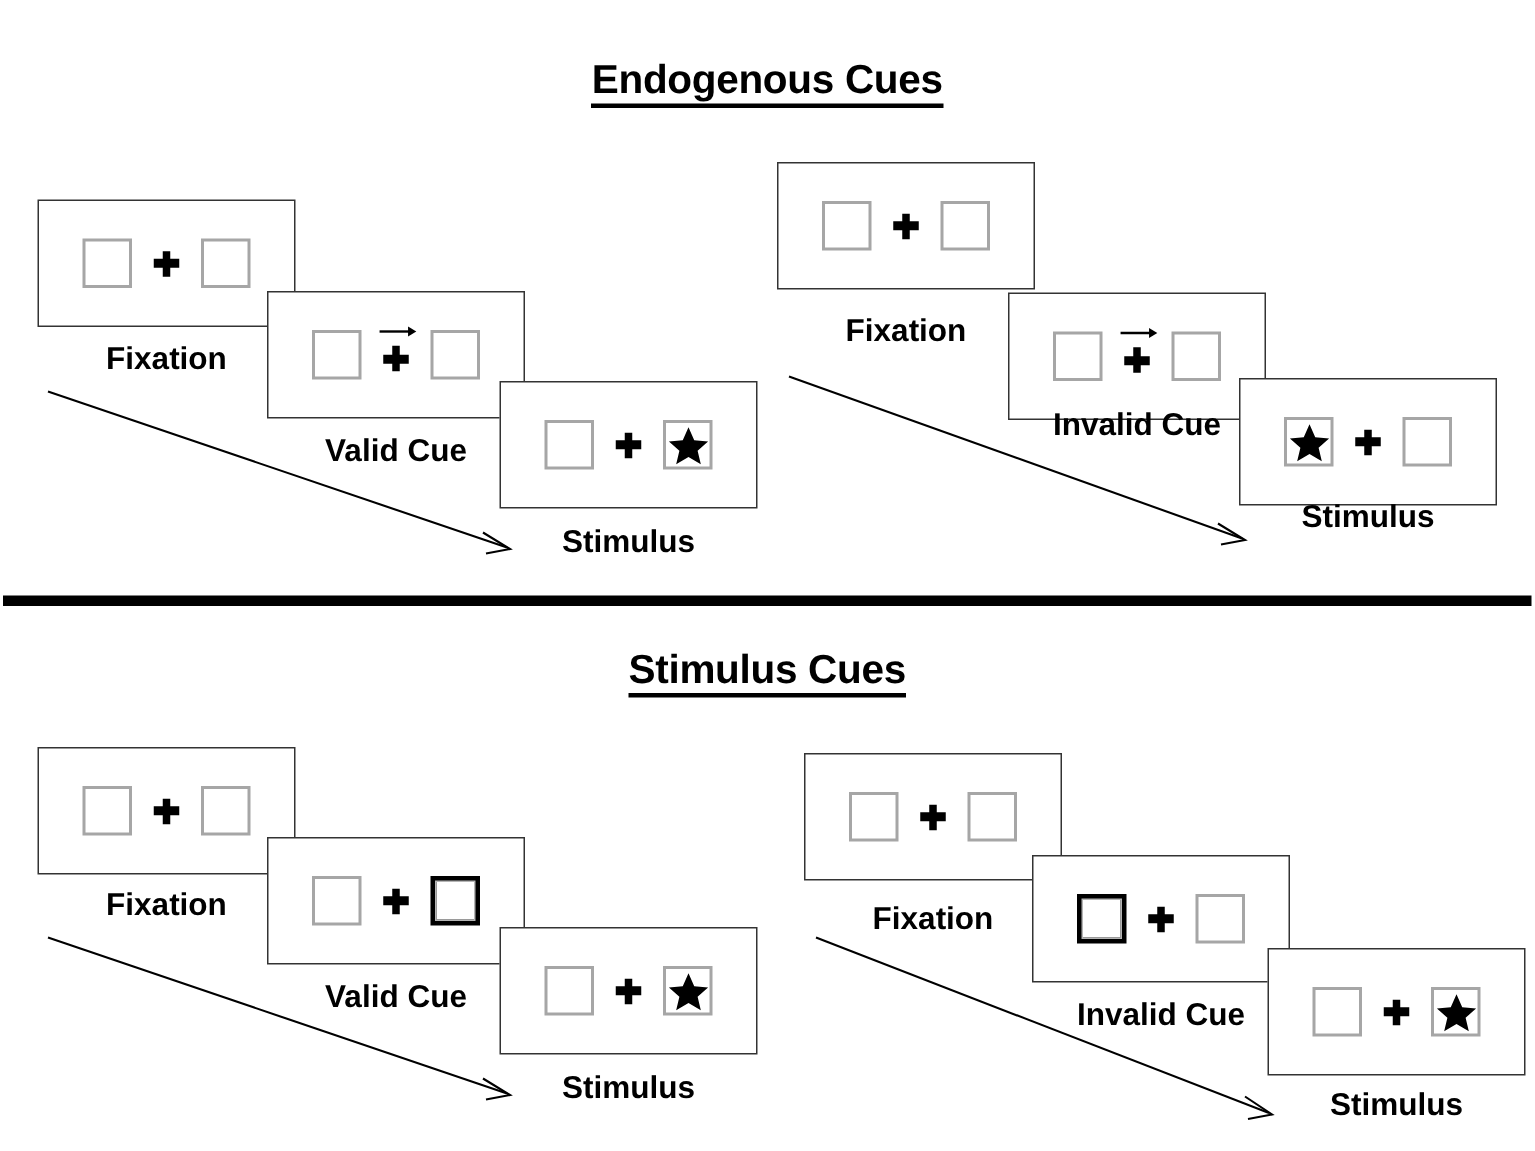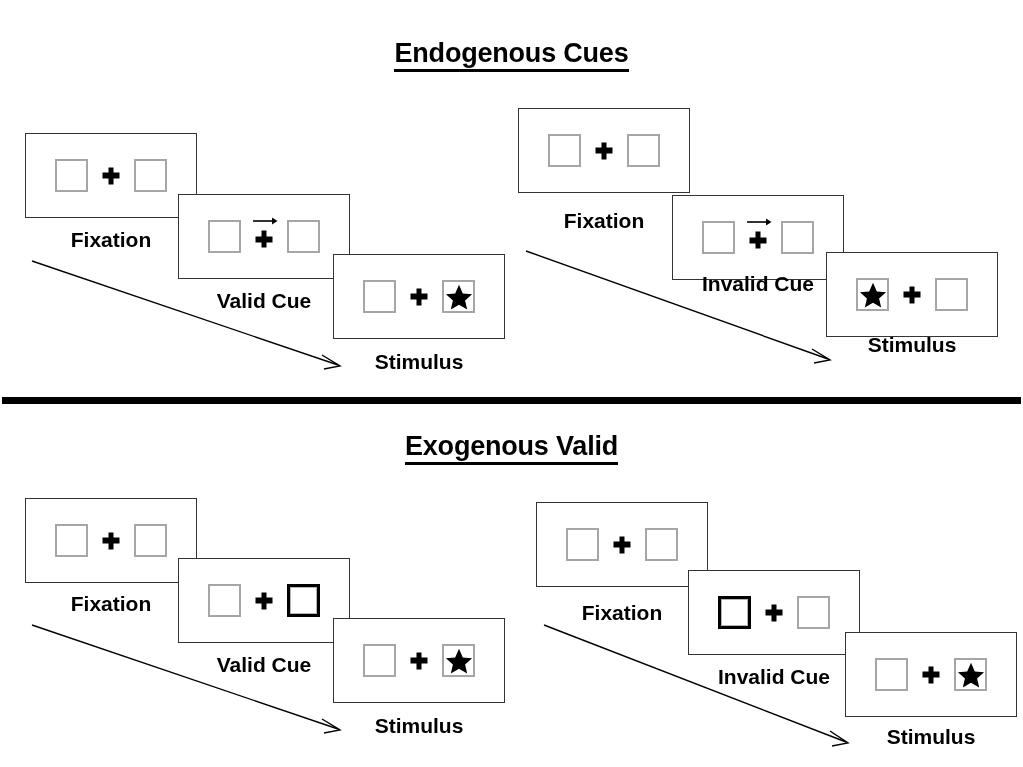--- a/index.html
+++ b/index.html
@@ -243,7 +243,7 @@
   <div class="divider" style="left:2px; top:385px; width:1019px; height:7px; z-index:10;"></div>
 
   <div class="section-title" style="left:0; top:419px;">
-    <span>Exogenous Valid</span>
+    <span>Stimulus Cues</span>
   </div>
 
   <div class="panel" style="left:25px; top:486px; width:172px; height:85px; z-index:3;">

